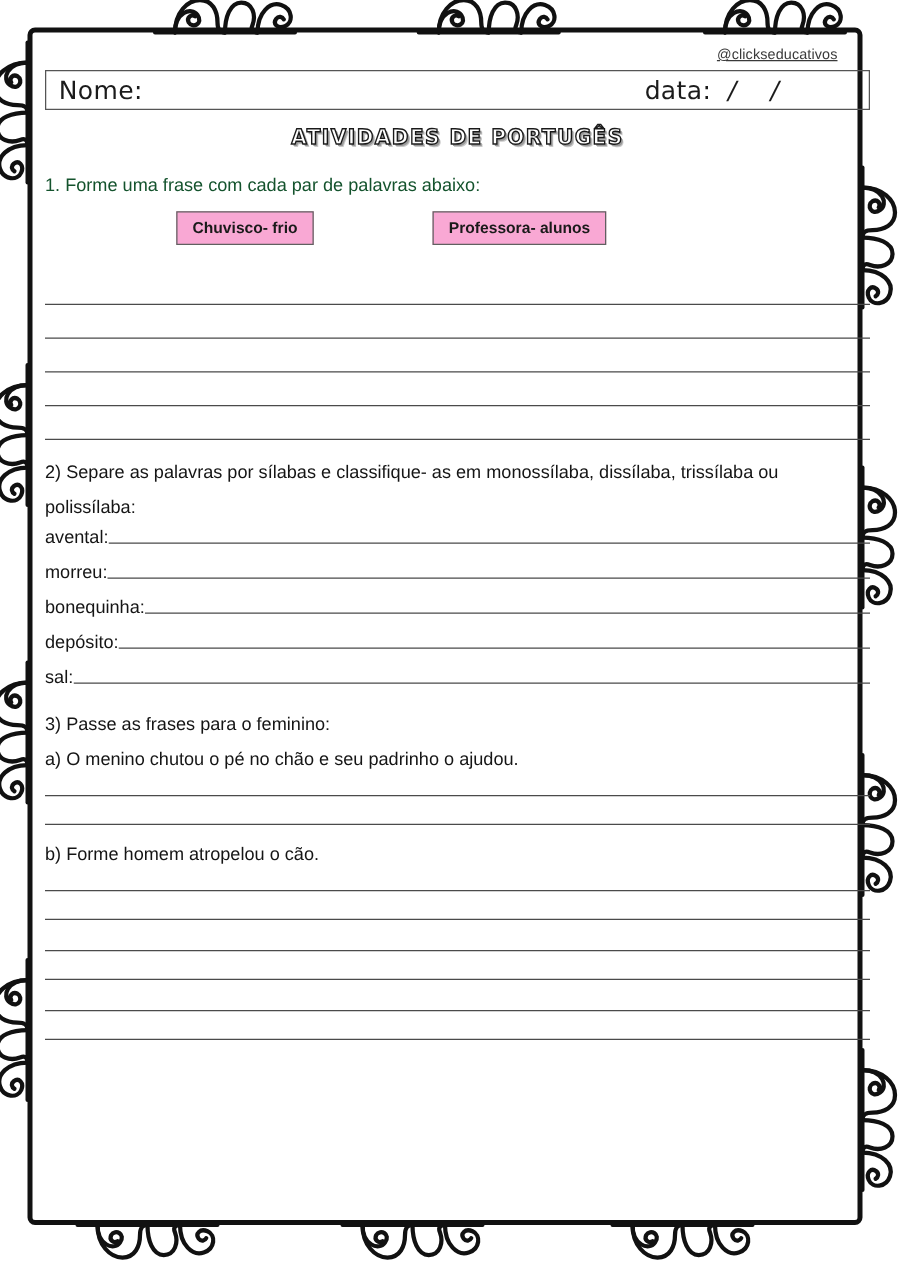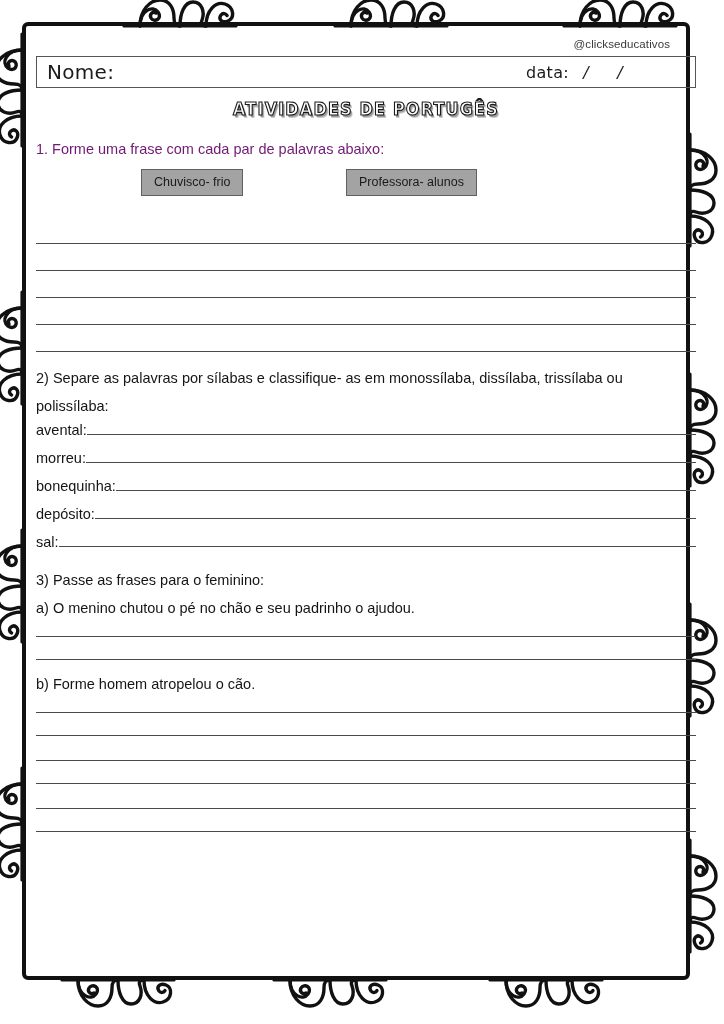--- a/index.html
+++ b/index.html
@@ -44,6 +44,7 @@
     color: #3a3a3a;
     letter-spacing: .1px;
     white-space: nowrap;
+    text-decoration: underline;
   }
 
   

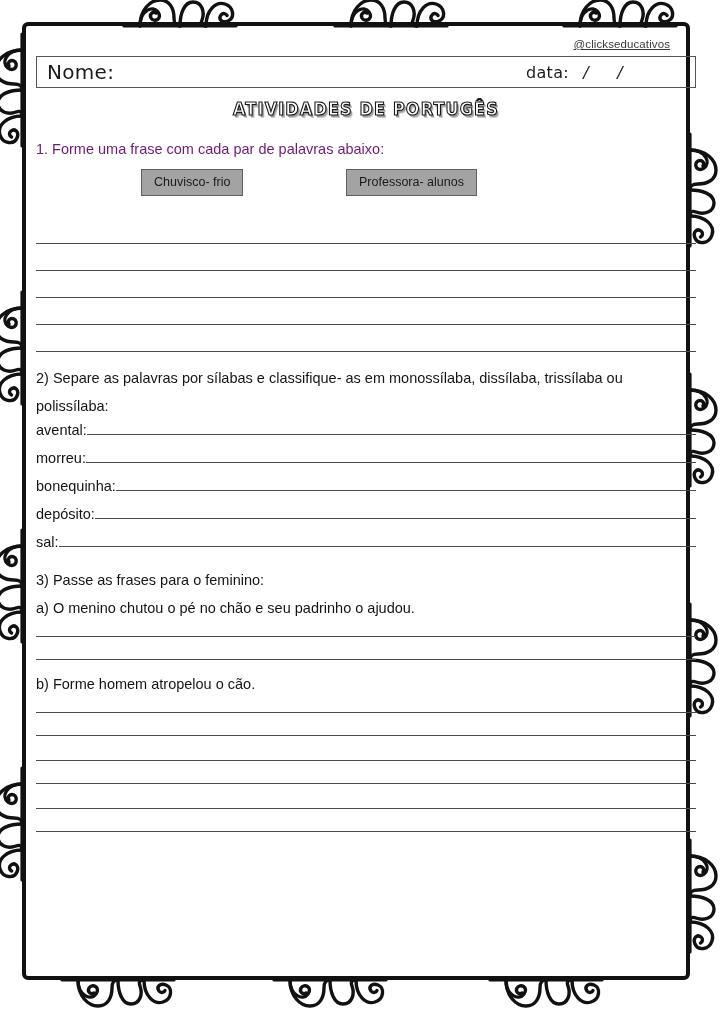--- a/index.html
+++ b/index.html
@@ -80,7 +80,7 @@
     display: flex;
     align-items: center;
     gap: 0;
-    font-size: 16px;
+    font-size: 20px;
     color: #1b1b1b;
     letter-spacing: .3px;
   }

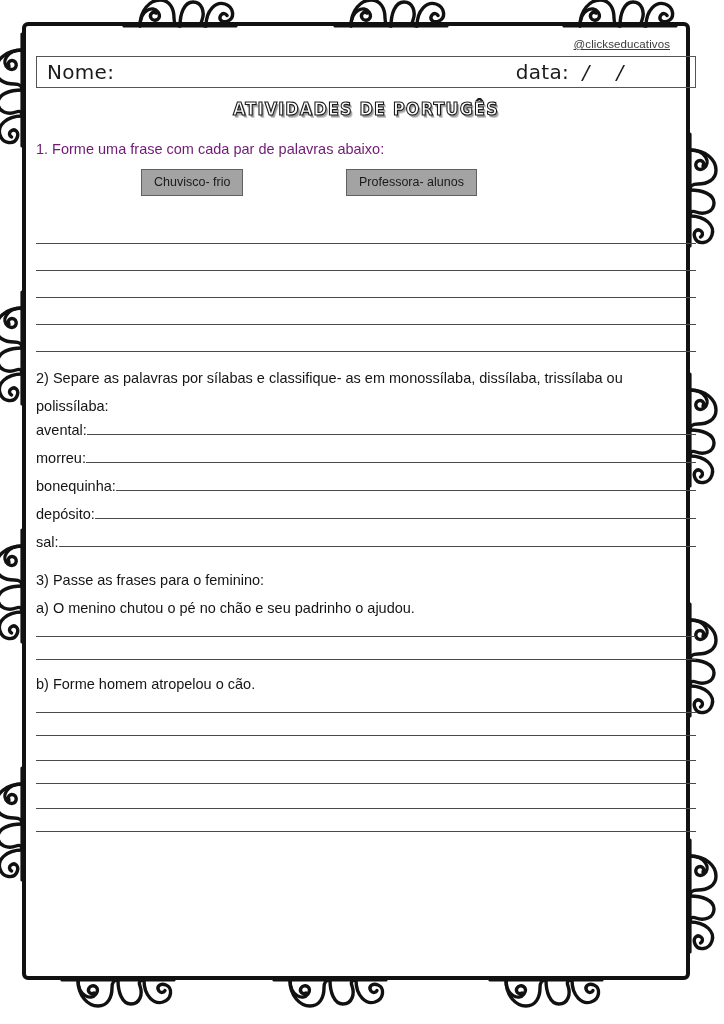--- a/index.html
+++ b/index.html
@@ -116,7 +116,7 @@
   .q {
     font-size: 14.5px;
     line-height: 1.0;
-    color: #701a75;
+    color: #14532d;
     white-space: pre-wrap;
   }
   .q-block {

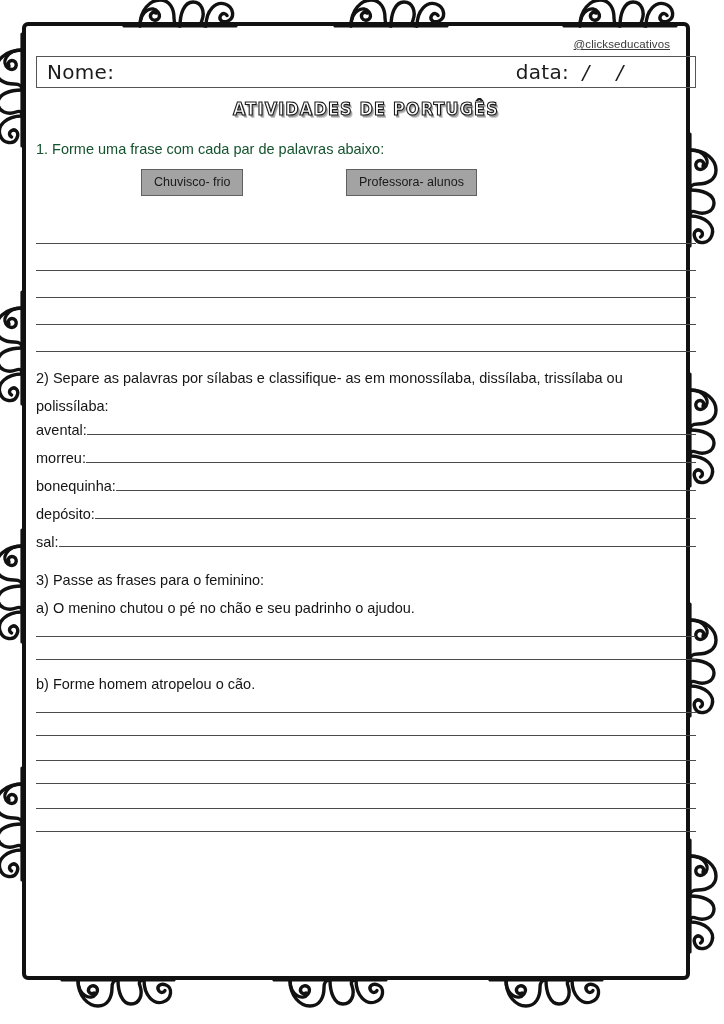--- a/index.html
+++ b/index.html
@@ -136,8 +136,9 @@
     font-size: 12.5px;
     color: #1a1a1a;
     padding: 5px 12px 6px 12px;
-    background: #a3a3a3;
+    background: #f9a8d4;
     white-space: nowrap;
+    font-weight: bold;
   }
   .wordbox.b1 { left: 105px; top: 0; }
   .wordbox.b2 { left: 310px; top: 0; }

